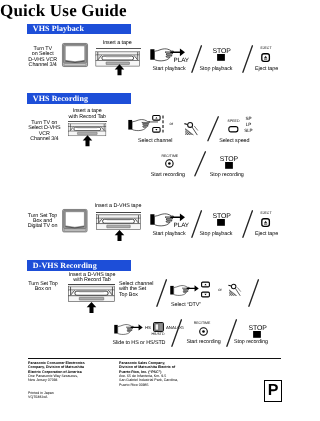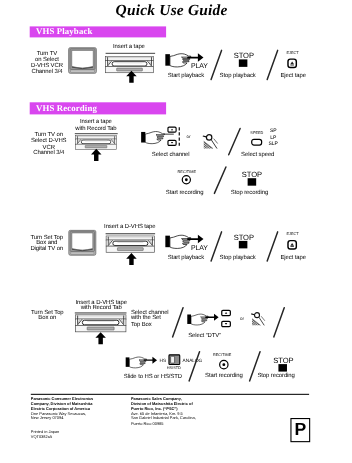--- a/index.html
+++ b/index.html
@@ -8,9 +8,9 @@
        font-family:"Liberation Sans",sans-serif;color:#000;
        -webkit-font-smoothing:antialiased;text-rendering:geometricPrecision;}
   .page{position:absolute;left:0;top:0;width:300px;height:421px;}
-  #title{position:absolute;left:0;top:2px;width:312px;text-align:center;
-         font-family:"Liberation Serif",serif;font-weight:bold;font-style:italic;
-         font-size:14px;line-height:17px;letter-spacing:0.2px;}
+  #title{position:absolute;left:0;top:2px;width:312px;
+         font-family:"Liberation Serif",serif;font-weight:bold;
+         font-size:17px;line-height:17px;letter-spacing:0.2px;}
   .bar{position:absolute;left:27px;height:10.5px;width:124px;background:#d946ef;}
   .bar .lbl{position:absolute;left:5.8px;top:0.5px;color:#fff;
             font-family:"Liberation Serif",serif;font-weight:bold;font-size:8px;

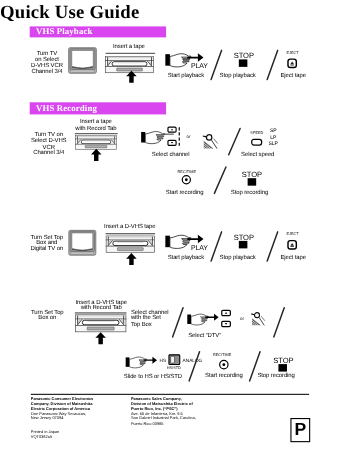--- a/index.html
+++ b/index.html
@@ -11,7 +11,7 @@
   #title{position:absolute;left:0;top:2px;width:312px;
          font-family:"Liberation Serif",serif;font-weight:bold;
          font-size:17px;line-height:17px;letter-spacing:0.2px;}
-  .bar{position:absolute;left:27px;height:10.5px;width:124px;background:#d946ef;}
+  .bar{position:absolute;left:27px;height:10.5px;width:104px;background:#1d4ed8;}
   .bar .lbl{position:absolute;left:5.8px;top:0.5px;color:#fff;
             font-family:"Liberation Serif",serif;font-weight:bold;font-size:8px;
             line-height:9.5px;letter-spacing:.1px;white-space:nowrap;}

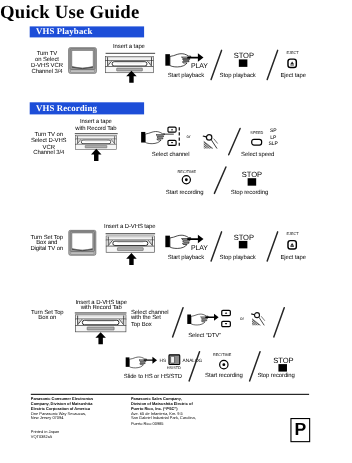--- a/index.html
+++ b/index.html
@@ -333,6 +333,9 @@
 </svg>
     </div>
   <div class="cap" style="left:251.5px;top:232.4px;width:30px;">Eject tape</div>
+  <div class="bar" style="top:260px">
+      <span class="lbl">D-VHS Recording</span>
+    </div>
   <div class="cap" style="left:24px;top:282px;width:38px;">Turn Set Top
 Box on</div>
   <div class="cap" style="left:66px;top:273px;width:52px;">Insert a D-VHS tape

